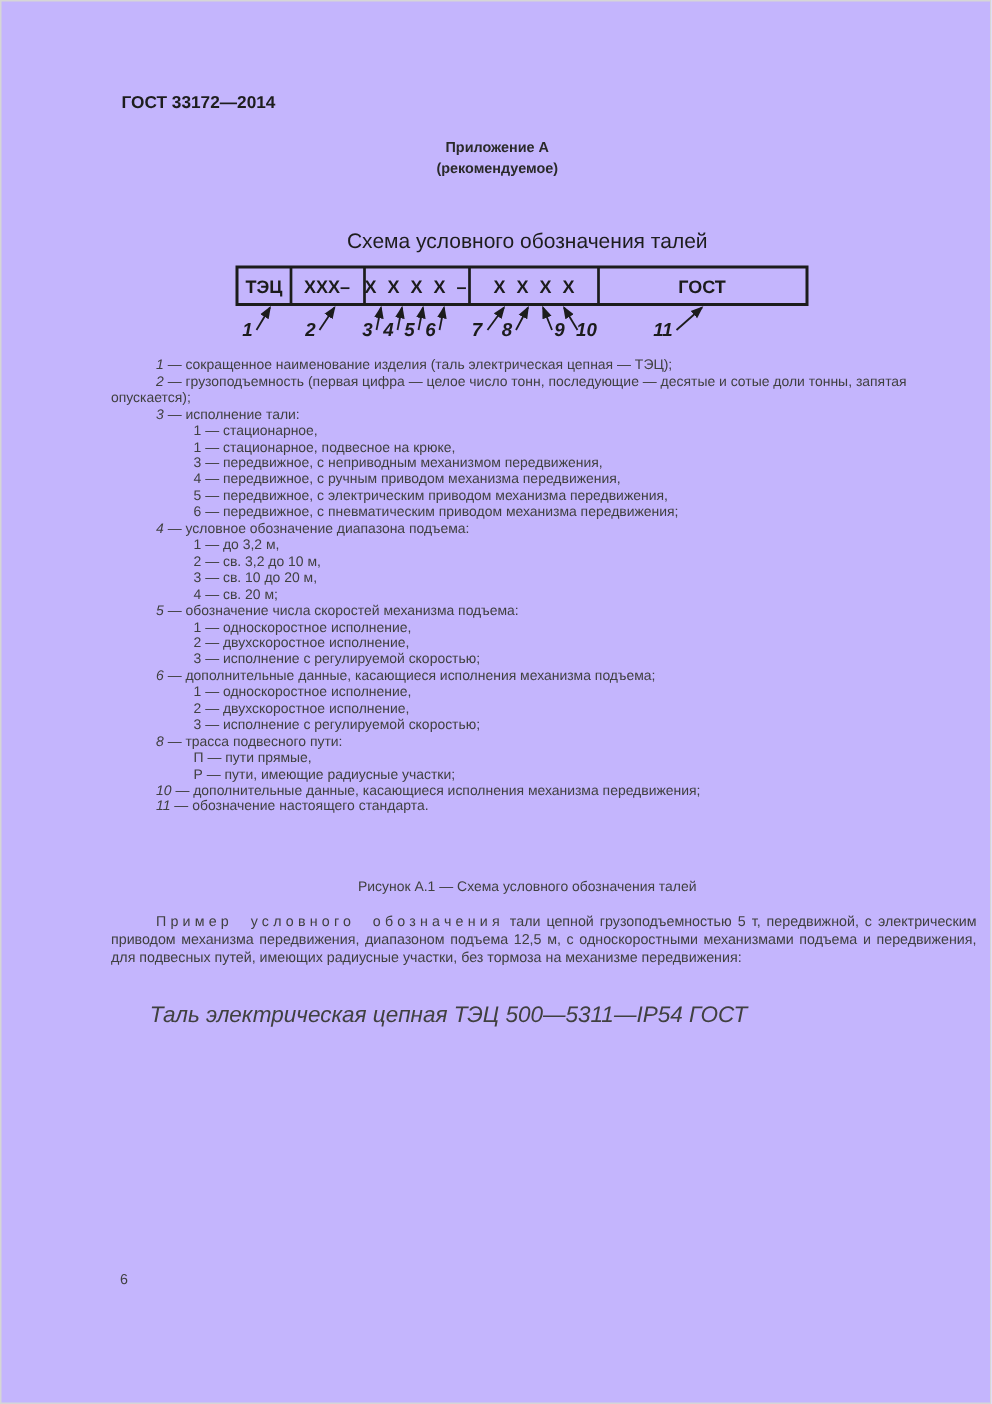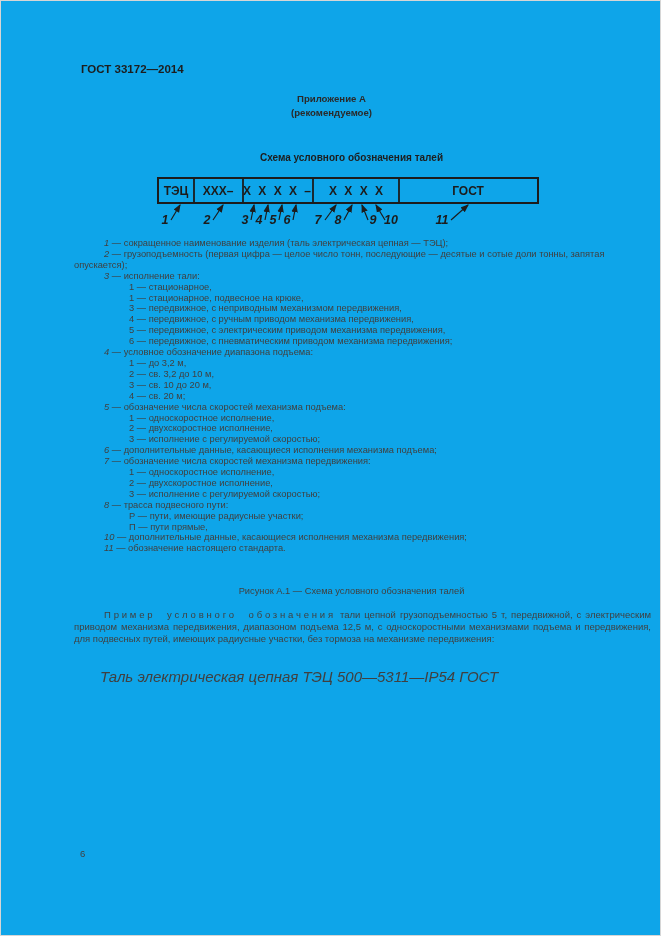--- a/index.html
+++ b/index.html
@@ -4,7 +4,7 @@
 <style>
   html,body { margin:0; padding:0; background:#ffffff; }
   .page {
-    position:relative; width:661px; height:936px; background:#0ea5e9;
+    position:relative; width:661px; height:936px; background:#c4b5fd;
     font-family:"Liberation Sans", sans-serif; color:#404040;
     box-sizing:border-box; border:1px solid #d6d6d6; overflow:hidden;
   }

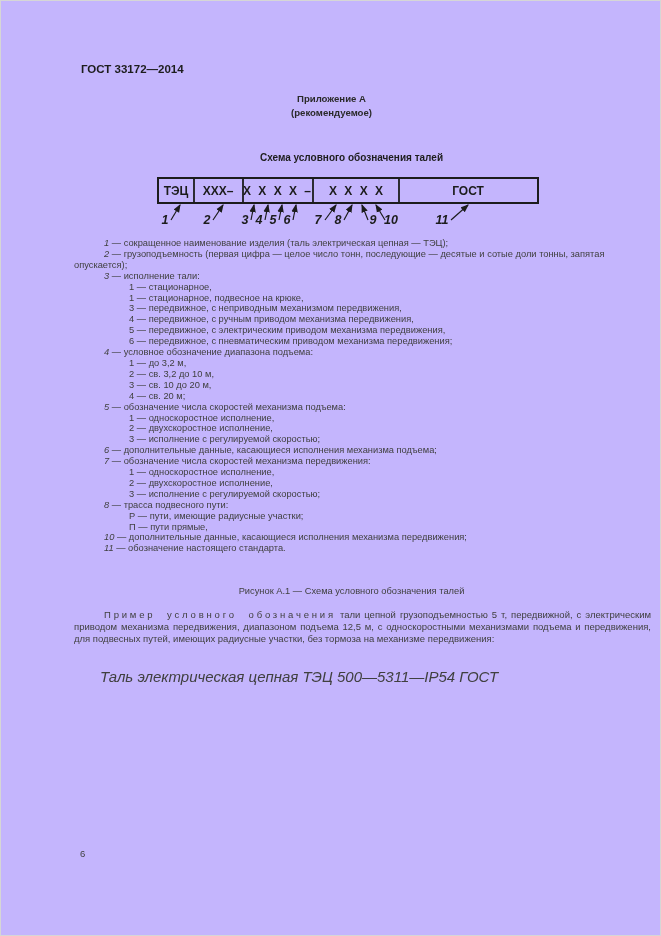--- a/index.html
+++ b/index.html
@@ -11,7 +11,7 @@
   .doc-header { position:absolute; left:80px; top:62px; font-size:11.5px; font-weight:bold; color:#1d1d1d; }
   .appendix-label { position:absolute; left:0; top:92px; width:661px; text-align:center; font-size:9.6px; font-weight:bold; color:#2a2a2a; }
   .appendix-sublabel { position:absolute; left:0; top:106px; width:661px; text-align:center; font-size:9.6px; font-weight:bold; color:#2a2a2a; }
-  .scheme-title { position:absolute; left:40px; top:151px; width:621px; text-align:center; font-size:10px; font-weight:bold; color:#1d1d1d; }
+  .scheme-title { position:absolute; left:40px; top:151px; width:621px; text-align:center; font-size:14px; font-weight:normal; color:#1d1d1d; }
   .diagram-svg { position:absolute; left:0; top:170px; }
   .dbox { fill:none; stroke:#1c1c1c; stroke-width:2; }
   .dline { stroke:#1c1c1c; stroke-width:1.8; }

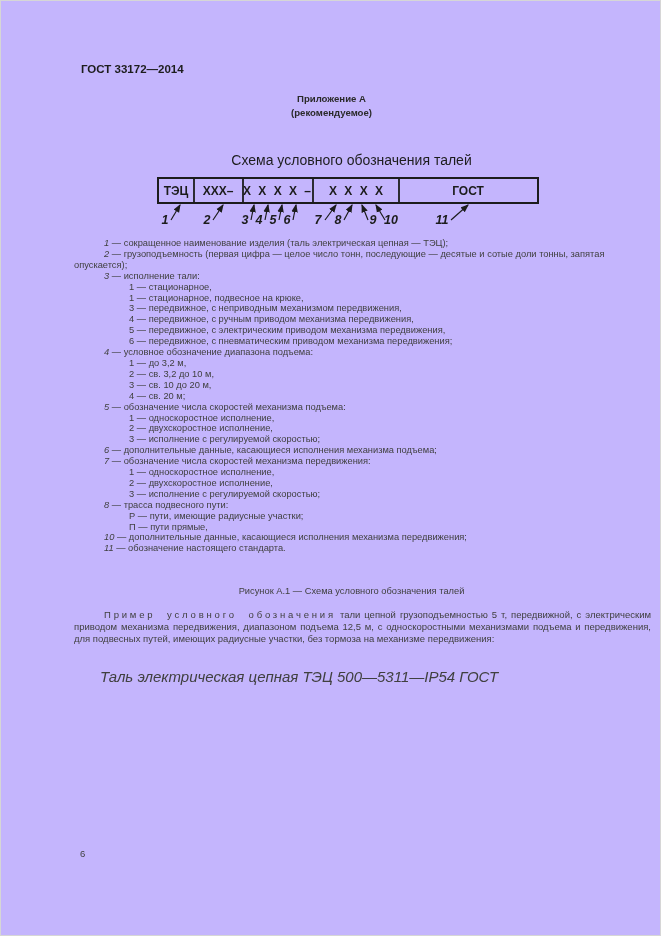--- a/index.html
+++ b/index.html
@@ -104,7 +104,6 @@
       <div class="legend-sub">2 — двухскоростное исполнение,</div>
       <div class="legend-sub">3 — исполнение с регулируемой скоростью;</div>
       <div class="legend-item"><span class="inum">6</span>&nbsp;— дополнительные данные, касающиеся исполнения механизма подъема;</div>
-      <div class="legend-item"><span class="inum">7</span>&nbsp;— обозначение числа скоростей механизма передвижения:</div>
       <div class="legend-sub">1 — односкоростное исполнение,</div>
       <div class="legend-sub">2 — двухскоростное исполнение,</div>
       <div class="legend-sub">3 — исполнение с регулируемой скоростью;</div>

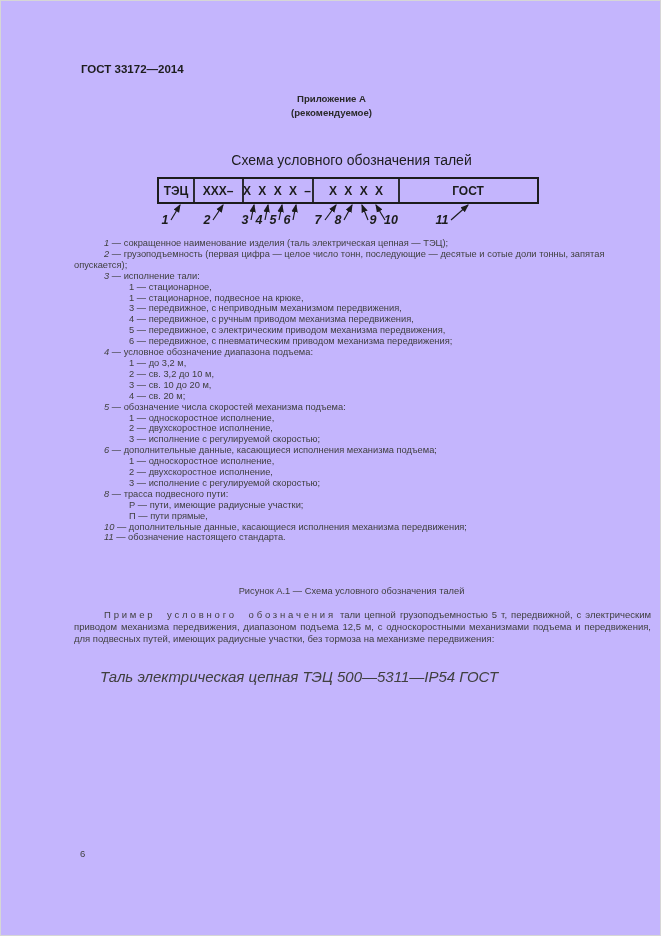--- a/index.html
+++ b/index.html
@@ -108,8 +108,8 @@
       <div class="legend-sub">2 — двухскоростное исполнение,</div>
       <div class="legend-sub">3 — исполнение с регулируемой скоростью;</div>
       <div class="legend-item"><span class="inum">8</span>&nbsp;— трасса подвесного пути:</div>
+      <div class="legend-sub">П — пути прямые,</div>
       <div class="legend-sub">Р — пути, имеющие радиусные участки;</div>
-      <div class="legend-sub">П — пути прямые,</div>
       <div class="legend-item"><span class="inum">10</span>&nbsp;— дополнительные данные, касающиеся исполнения механизма передвижения;</div>
       <div class="legend-item"><span class="inum">11</span>&nbsp;— обозначение настоящего стандарта.</div>
     </div>

